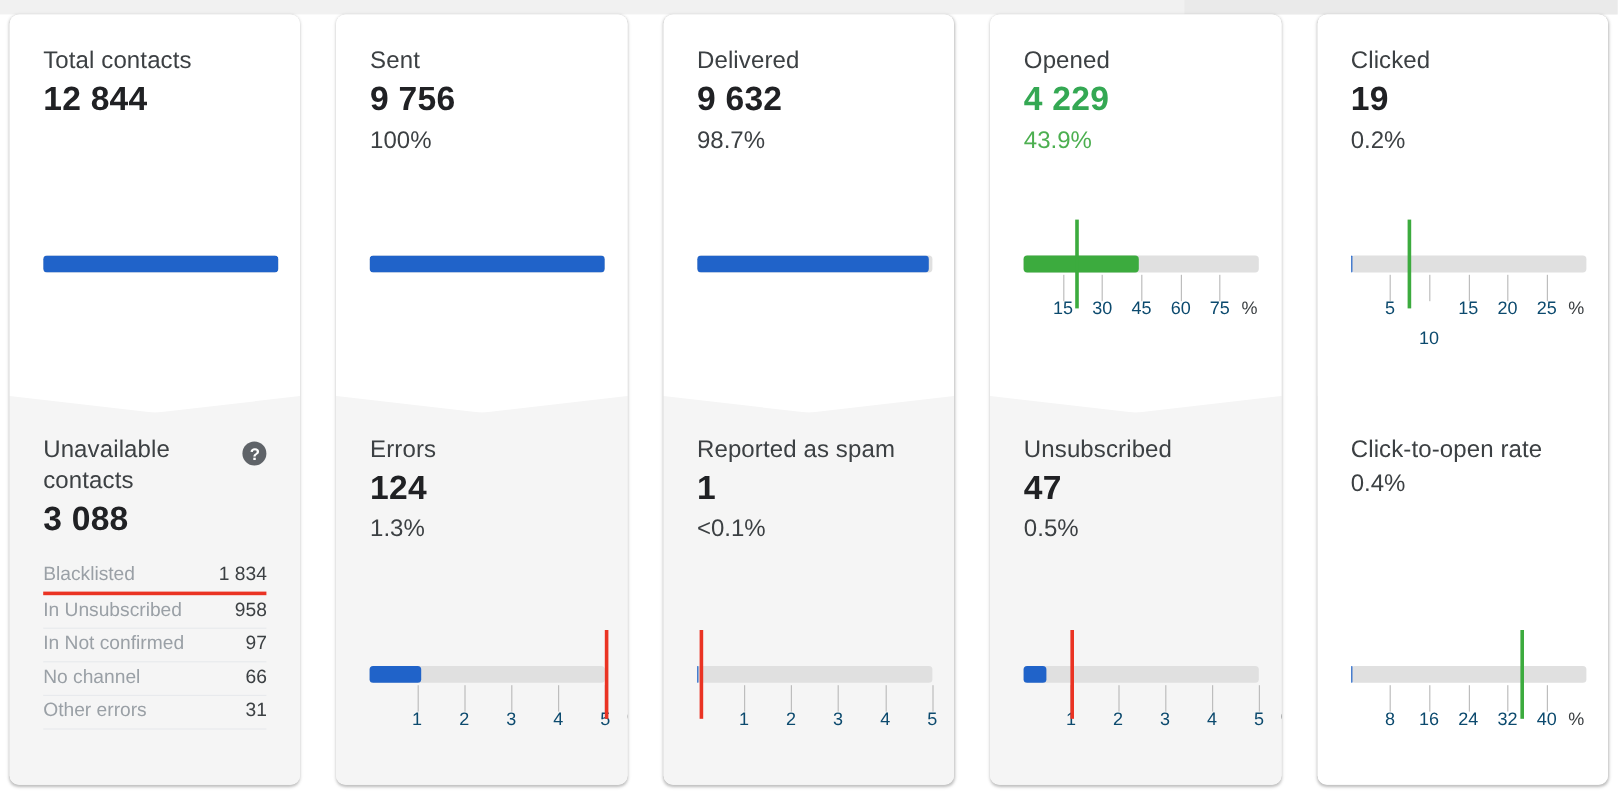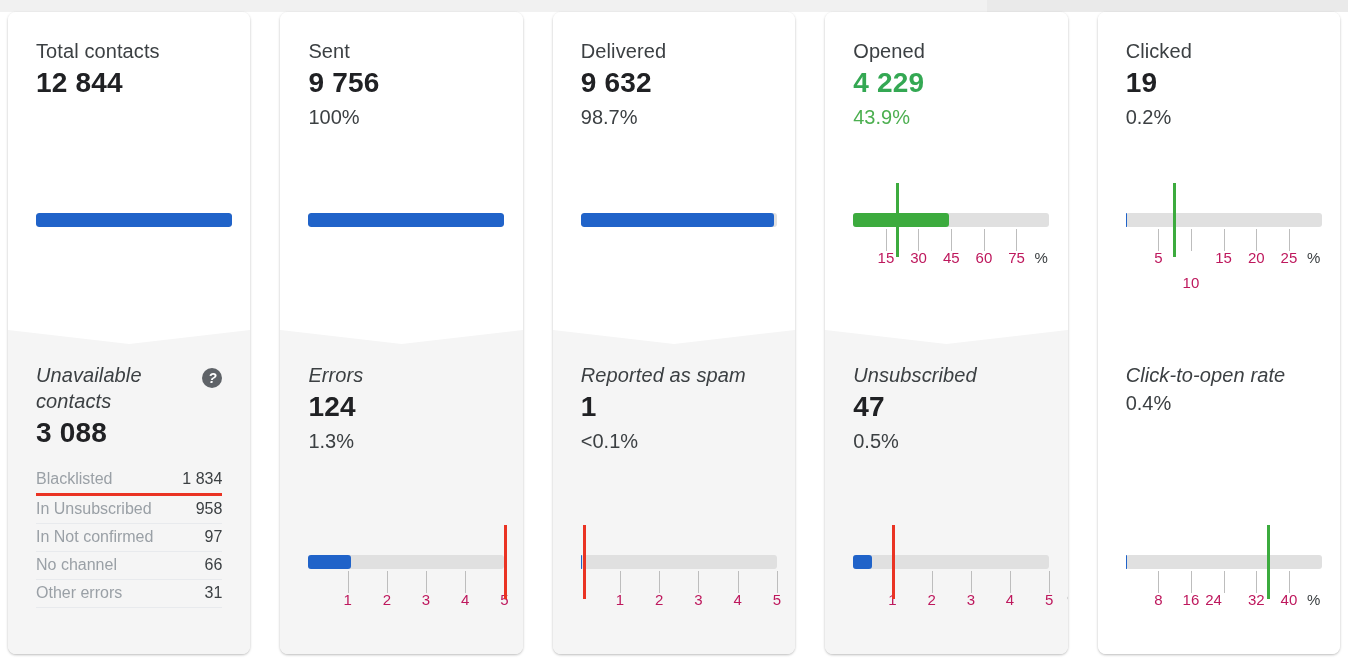--- a/index.html
+++ b/index.html
@@ -151,7 +151,7 @@
   }
   .gauge .ticklabel {
     position: absolute; top: 62px;
-    font-size: 15px; color: #be185d;
+    font-size: 15px; color: #0c4a6e;
     transform: translateX(-50%);
     white-space: nowrap;
   }

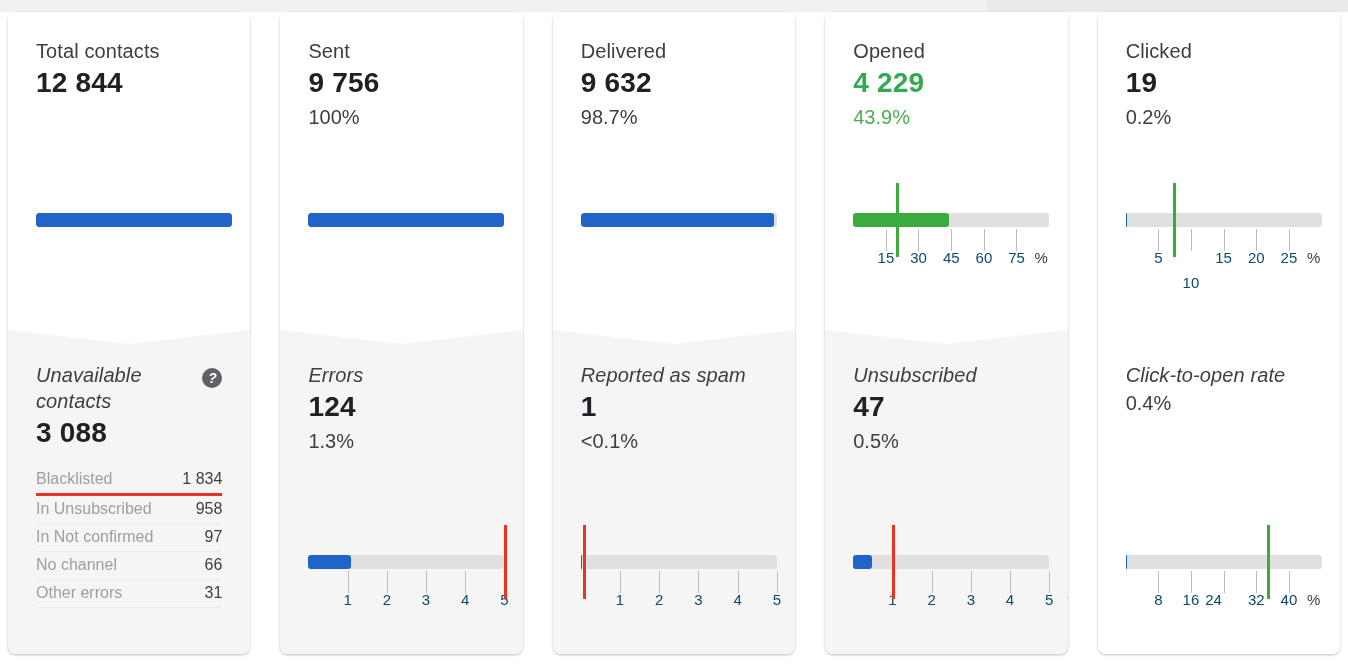--- a/index.html
+++ b/index.html
@@ -94,7 +94,7 @@
   .metric-pct.green { color: #4caf50; }
 
   
-  .help-row { position: relative; font-style: italic; }
+  .help-row { position: relative; }
   .help-icon {
     position: absolute; right: 0px; top: 6px;
     width: 20px; height: 20px;

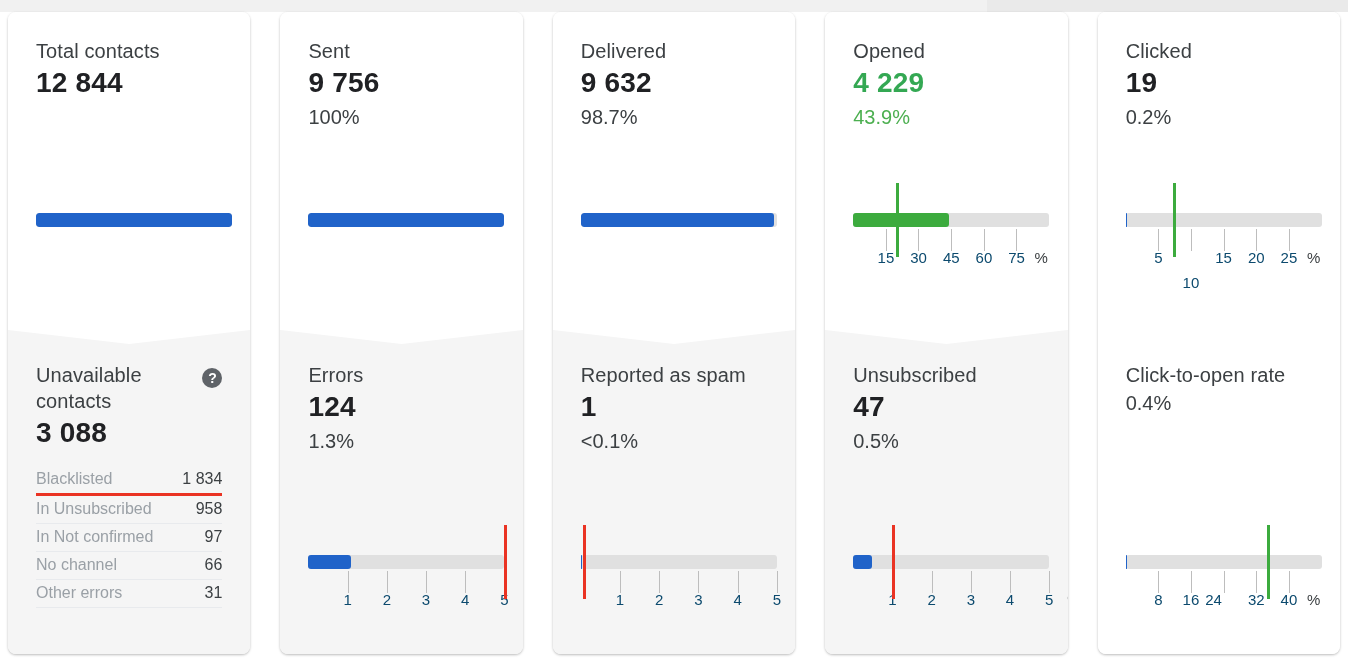--- a/index.html
+++ b/index.html
@@ -407,7 +407,7 @@
               <div class="tick" style="left: 65.268px;"></div>
               <div class="ticklabel" style="left: 65.268px;">16</div>
               <div class="tick" style="left: 98px;"></div>
-              <div class="ticklabel" style="left: 88px; text-align: right;">24</div>
+              <div class="ticklabel" style="left: 98px; text-align: right;">24</div>
               <div class="tick" style="left: 130.732px;"></div>
               <div class="ticklabel" style="left: 130.732px;">32</div>
               <div class="tick" style="left: 163.268px;"></div>

